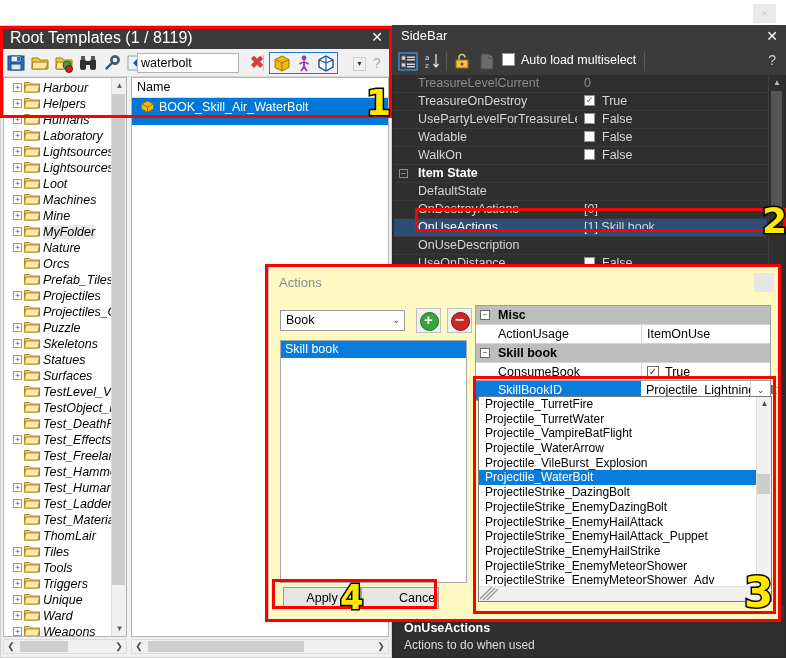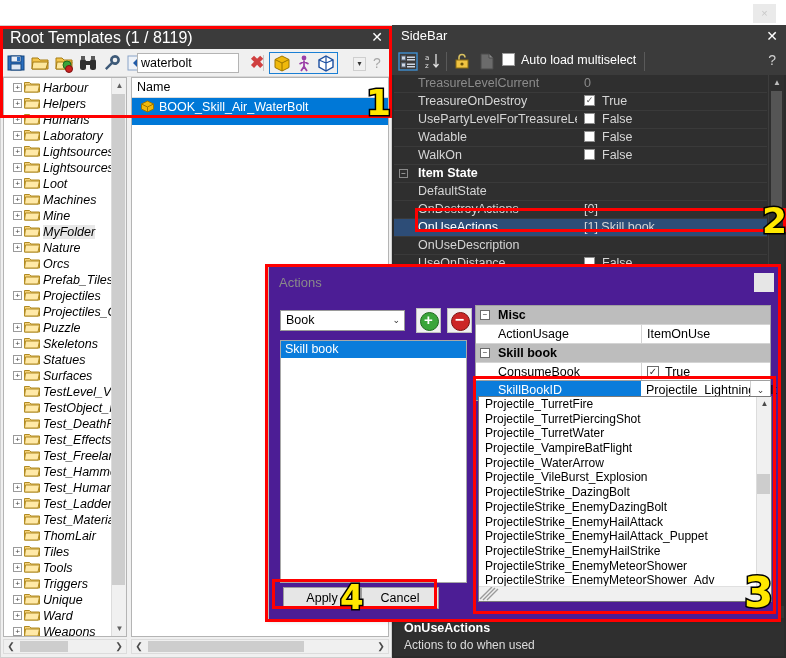--- a/index.html
+++ b/index.html
@@ -278,7 +278,7 @@
   .actions-dialog {
     position: absolute; left: 268px; top: 266px;
     width: 513px; height: 354px;
-    background: #4c1d95;
+    background: #fef9c3;
     border: 1px solid #b9b9b9;
     box-sizing: border-box;
     box-shadow: 0 1px 5px rgba(0,0,0,.18);

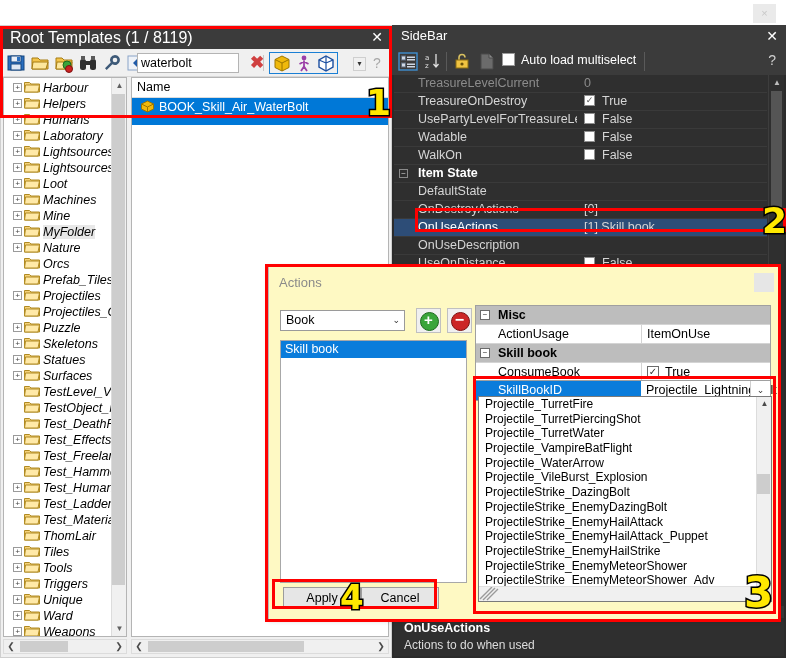--- a/index.html
+++ b/index.html
@@ -867,7 +867,6 @@
   <div class="dd-popup">
     <div id="dd-items" style="position:absolute;left:0;top:0;right:15px">
         <div class="ditem">Projectile_TurretFire</div>
-        <div class="ditem">Projectile_TurretPiercingShot</div>
         <div class="ditem">Projectile_TurretWater</div>
         <div class="ditem">Projectile_VampireBatFlight</div>
         <div class="ditem">Projectile_WaterArrow</div>

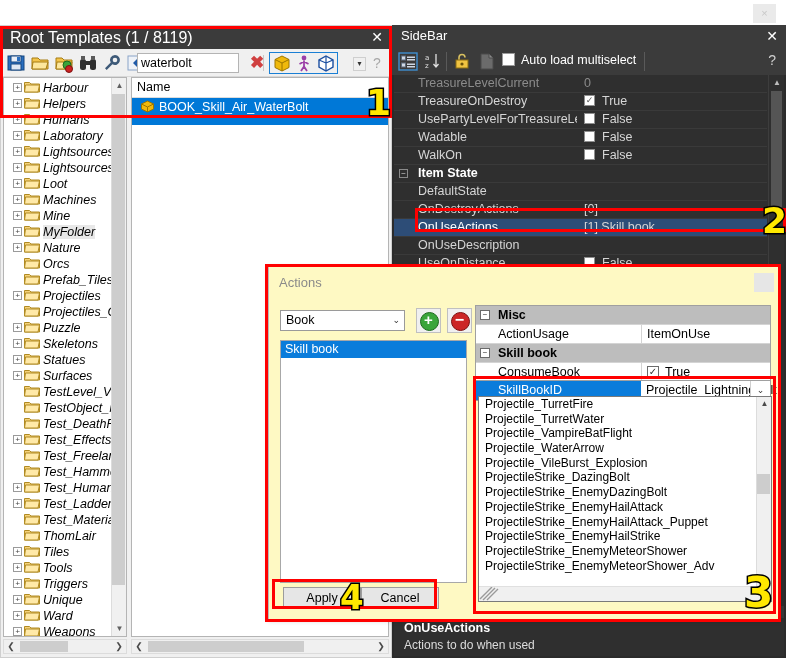--- a/index.html
+++ b/index.html
@@ -871,6 +871,7 @@
         <div class="ditem">Projectile_VampireBatFlight</div>
         <div class="ditem">Projectile_WaterArrow</div>
         <div class="ditem">Projectile_VileBurst_Explosion</div>
+        <div class="ditem selected">Projectile_WaterBolt</div>
         <div class="ditem">ProjectileStrike_DazingBolt</div>
         <div class="ditem">ProjectileStrike_EnemyDazingBolt</div>
         <div class="ditem">ProjectileStrike_EnemyHailAttack</div>

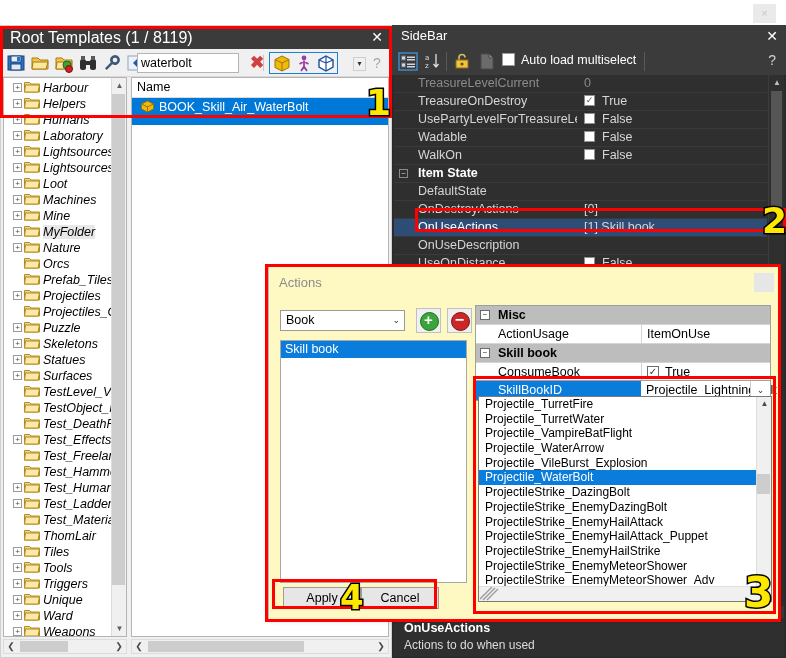--- a/index.html
+++ b/index.html
@@ -330,7 +330,7 @@
     position: absolute; left: 92px; top: 320px;
     width: 78px; height: 22px;
     background: #e6e6e6; border: 1px solid #9c9c9c; box-sizing: border-box;
-    font-size: 12.5px; color: #000; text-align: center; line-height: 20px;
+    font-size: 12.5px; color: #000; text-align: right; line-height: 20px;
   }
 
   

